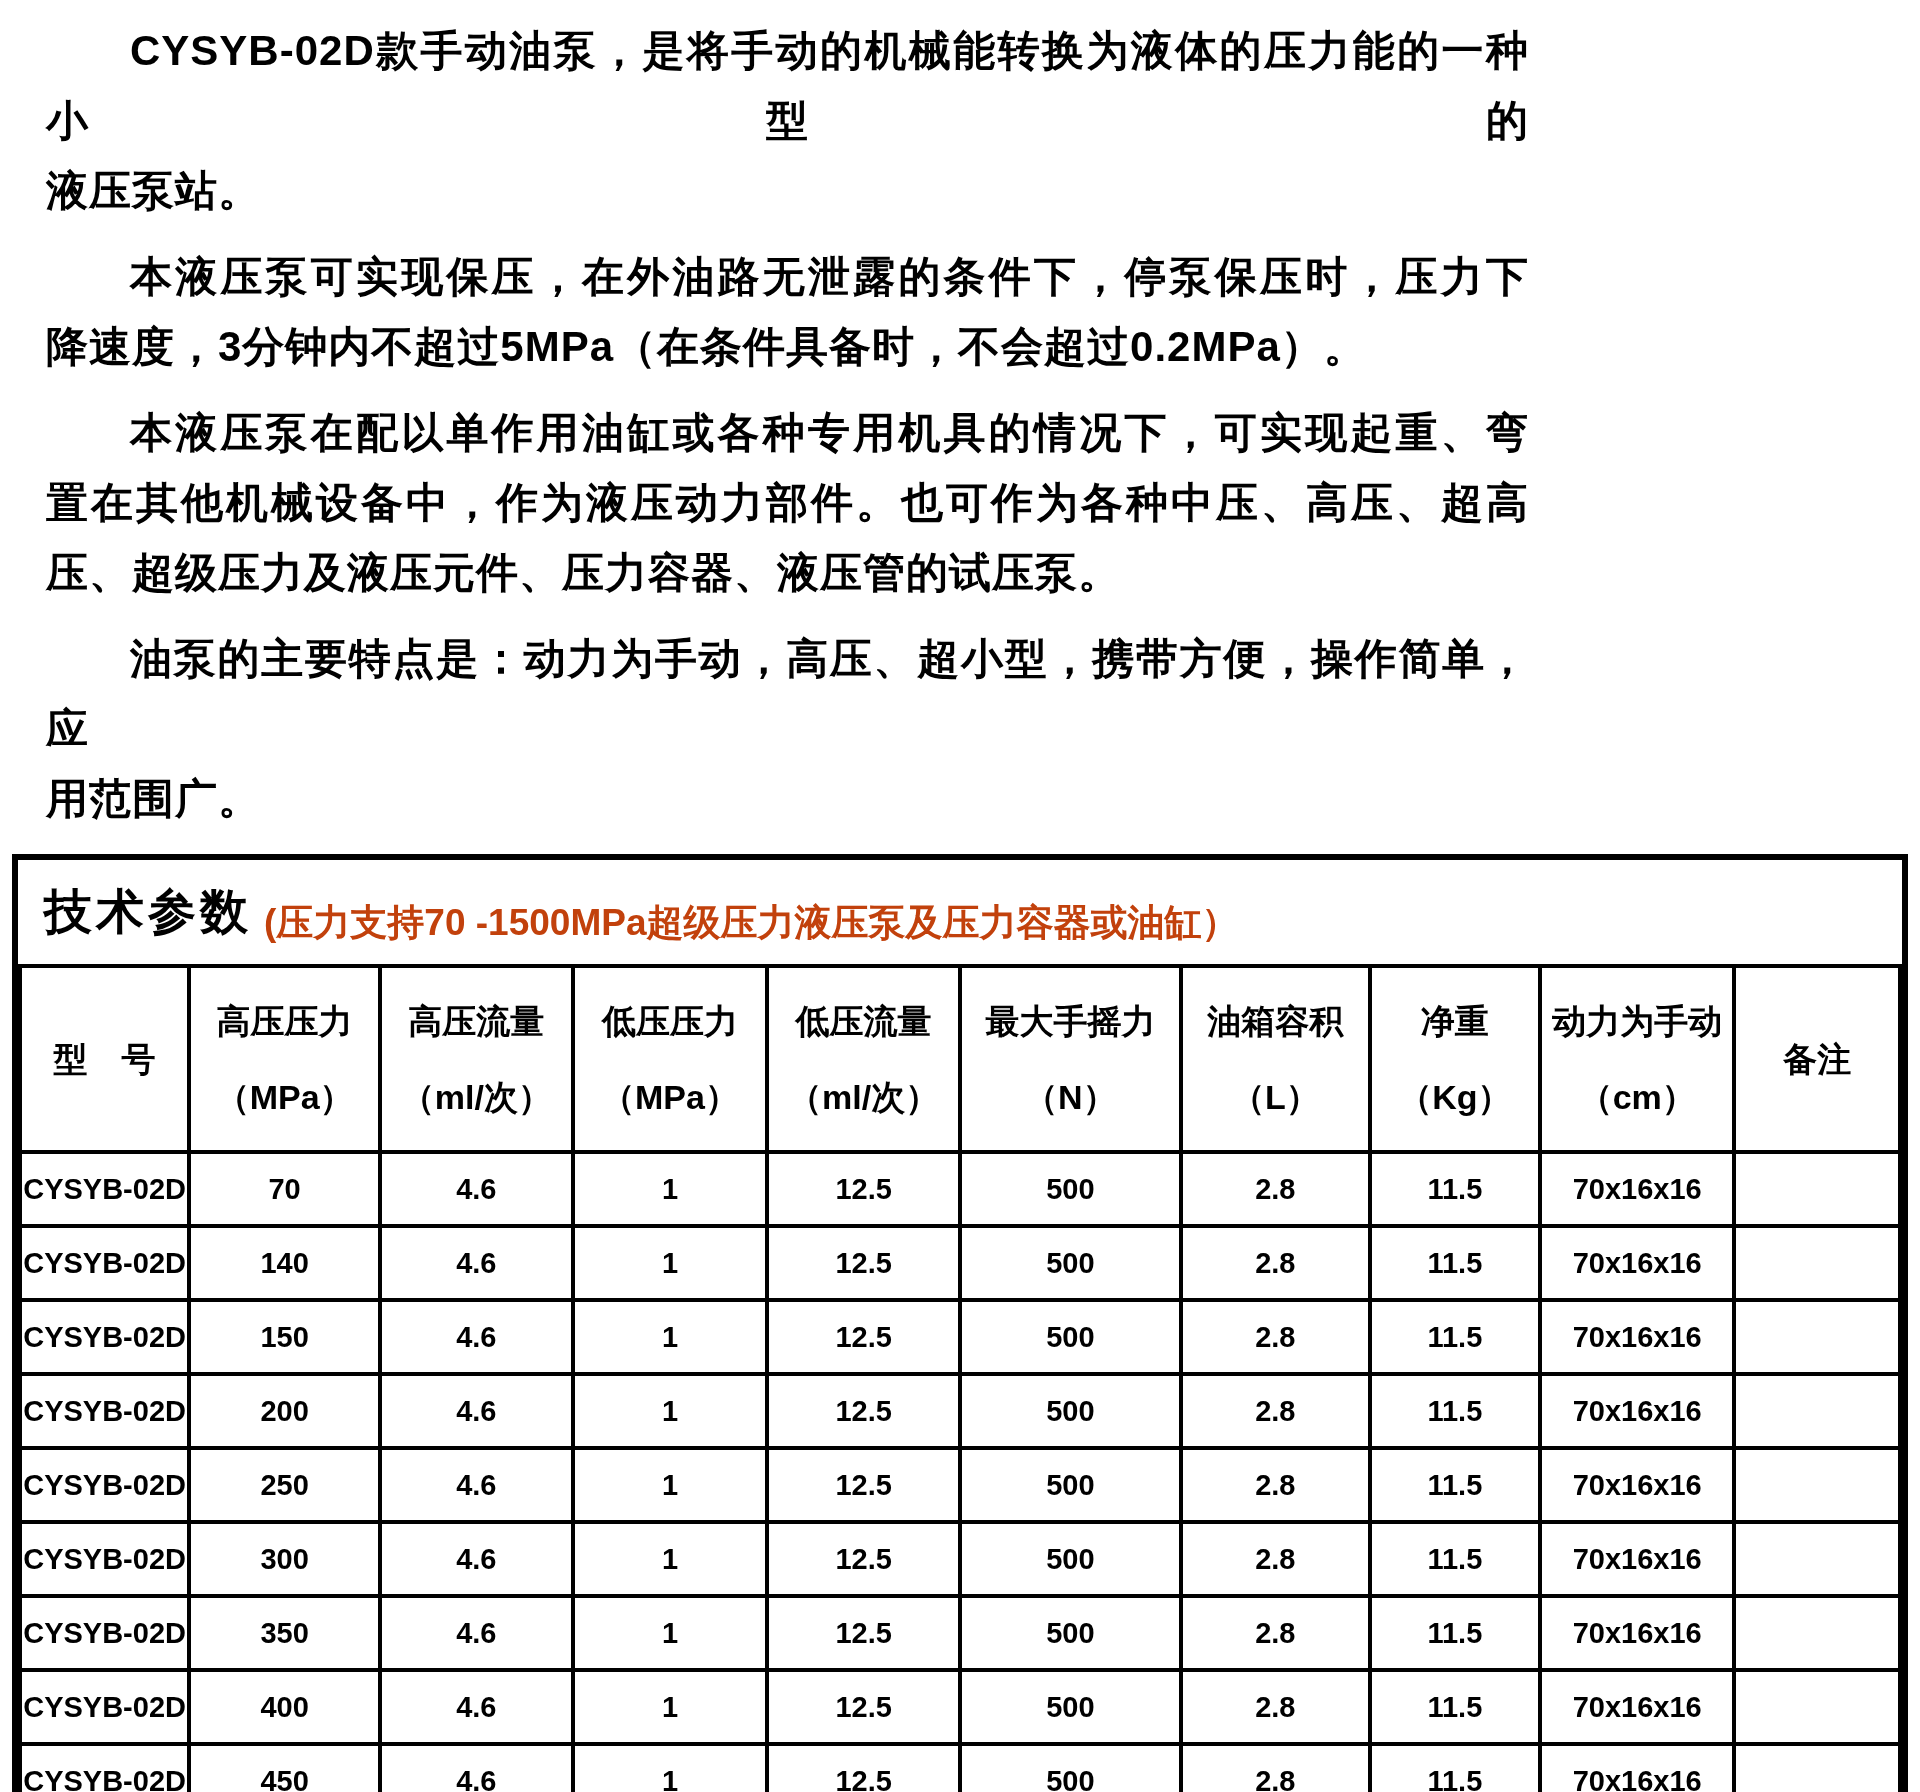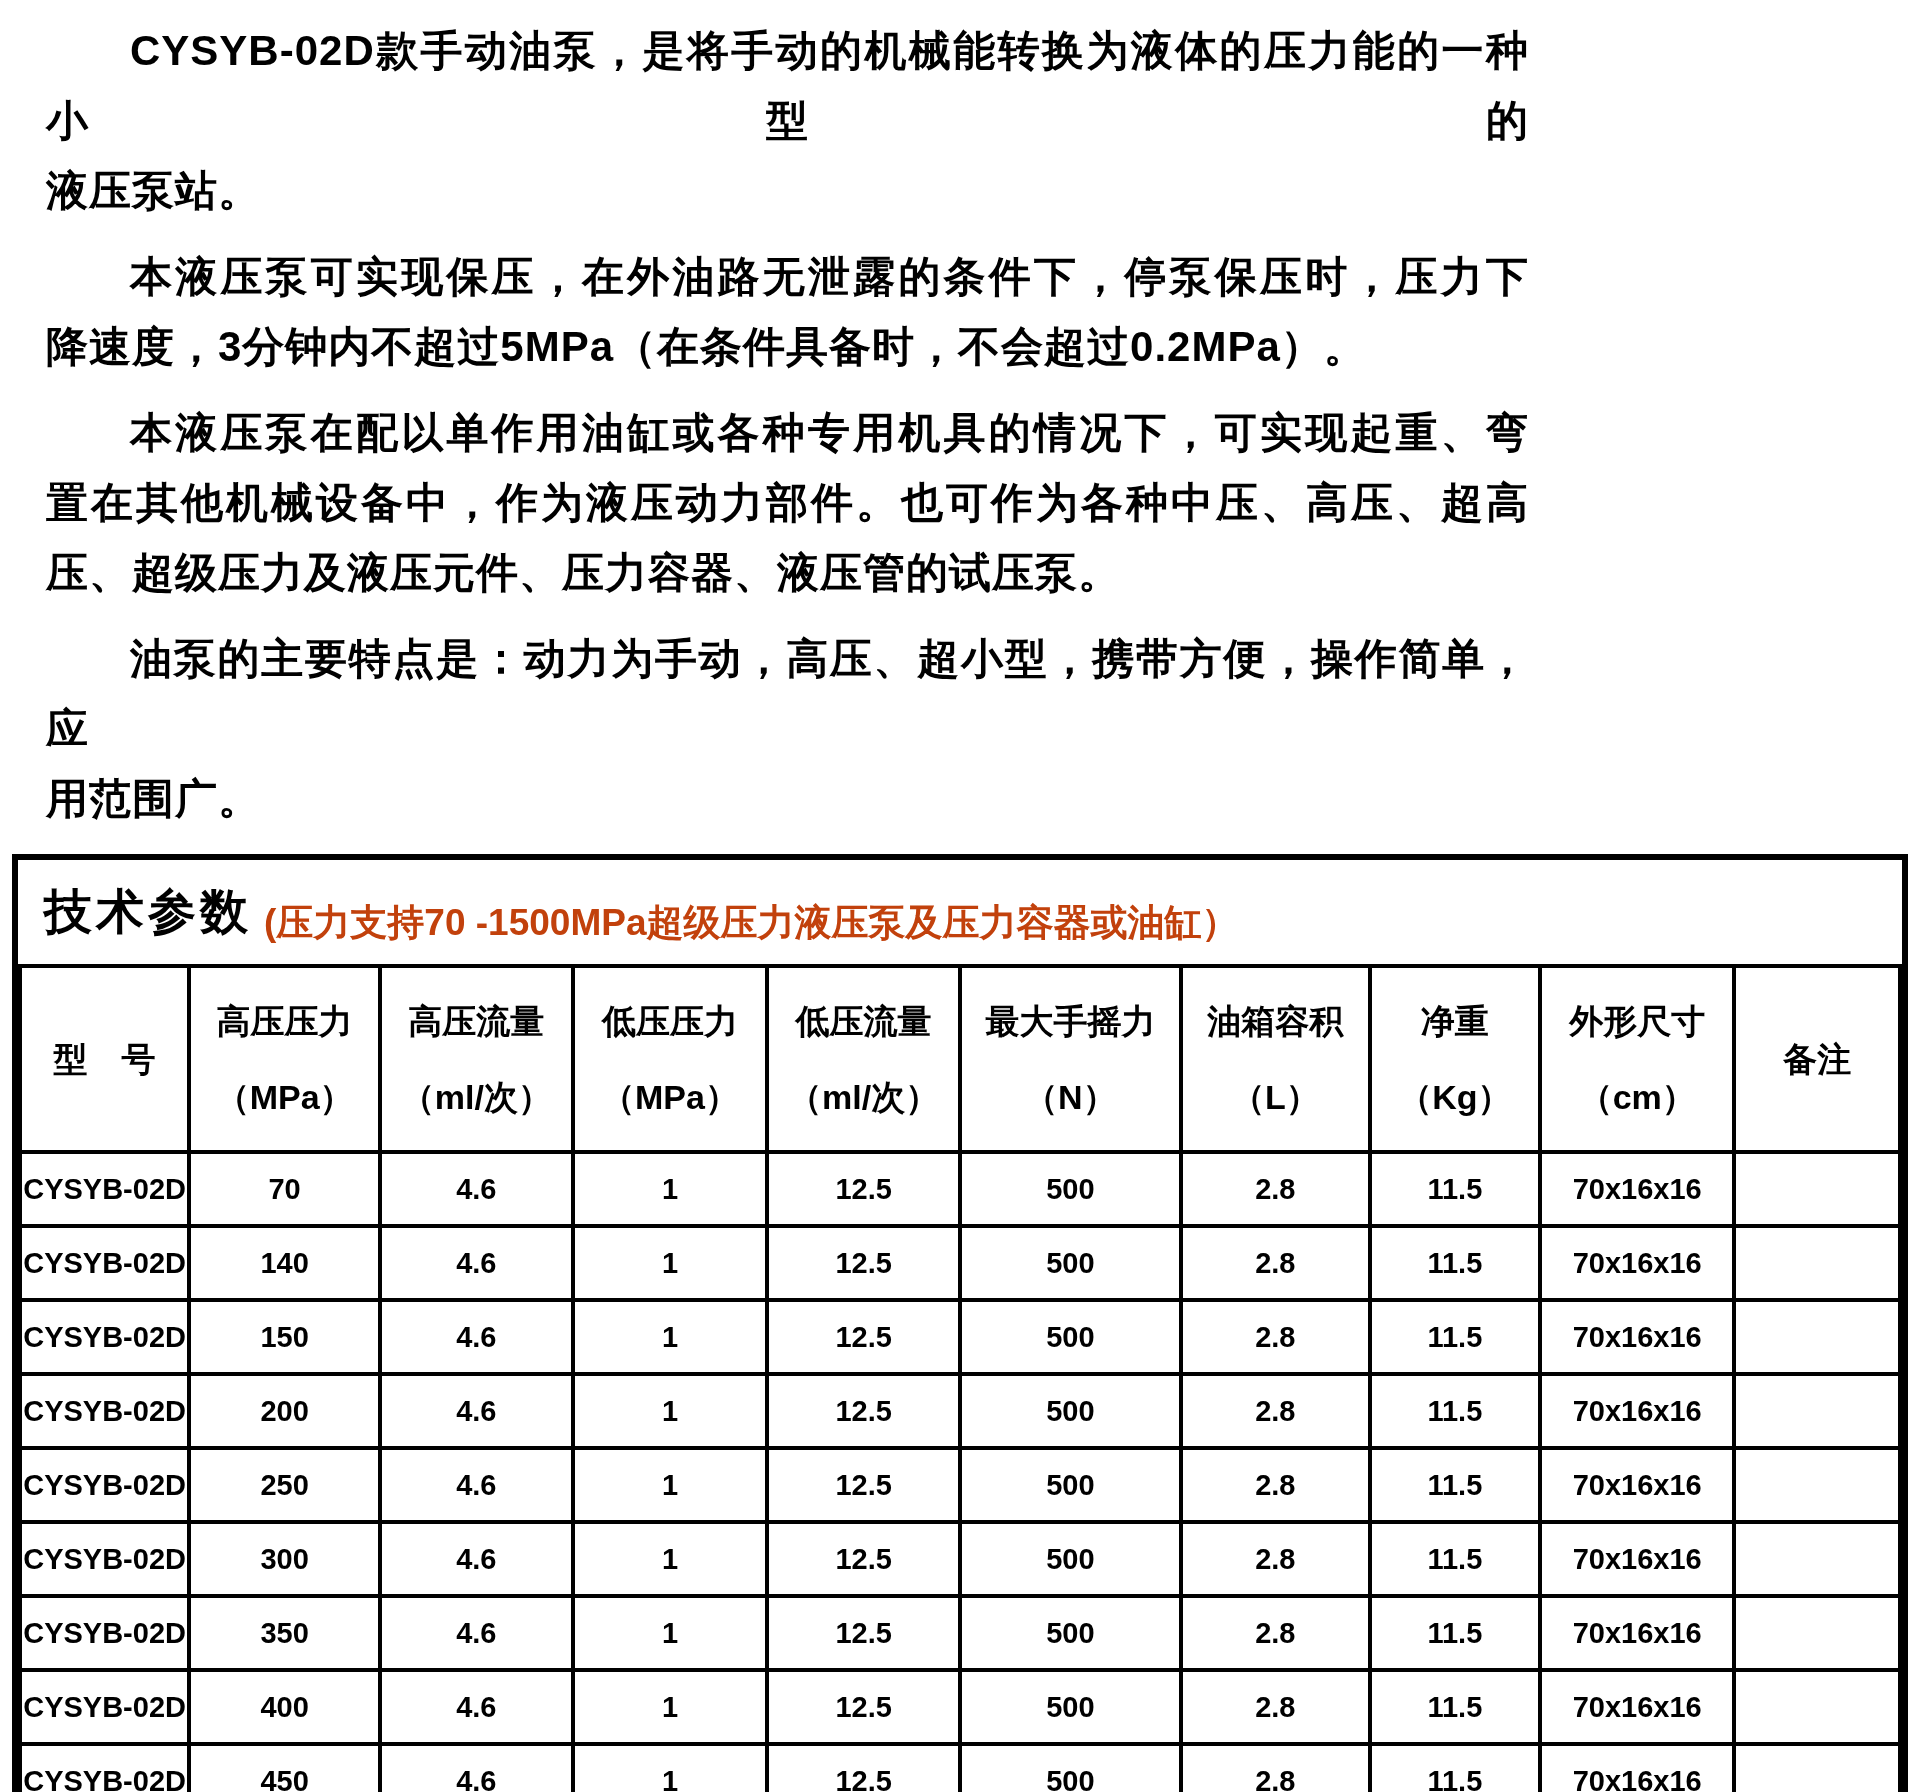--- a/index.html
+++ b/index.html
@@ -157,7 +157,7 @@
               <div class="h2">（Kg）</div>
             </th>
             <th>
-              <div class="h1">外形尺寸</div>
+              <div class="h1">动力为手动</div>
               <div class="h2">（cm）</div>
             </th>
             <th>

